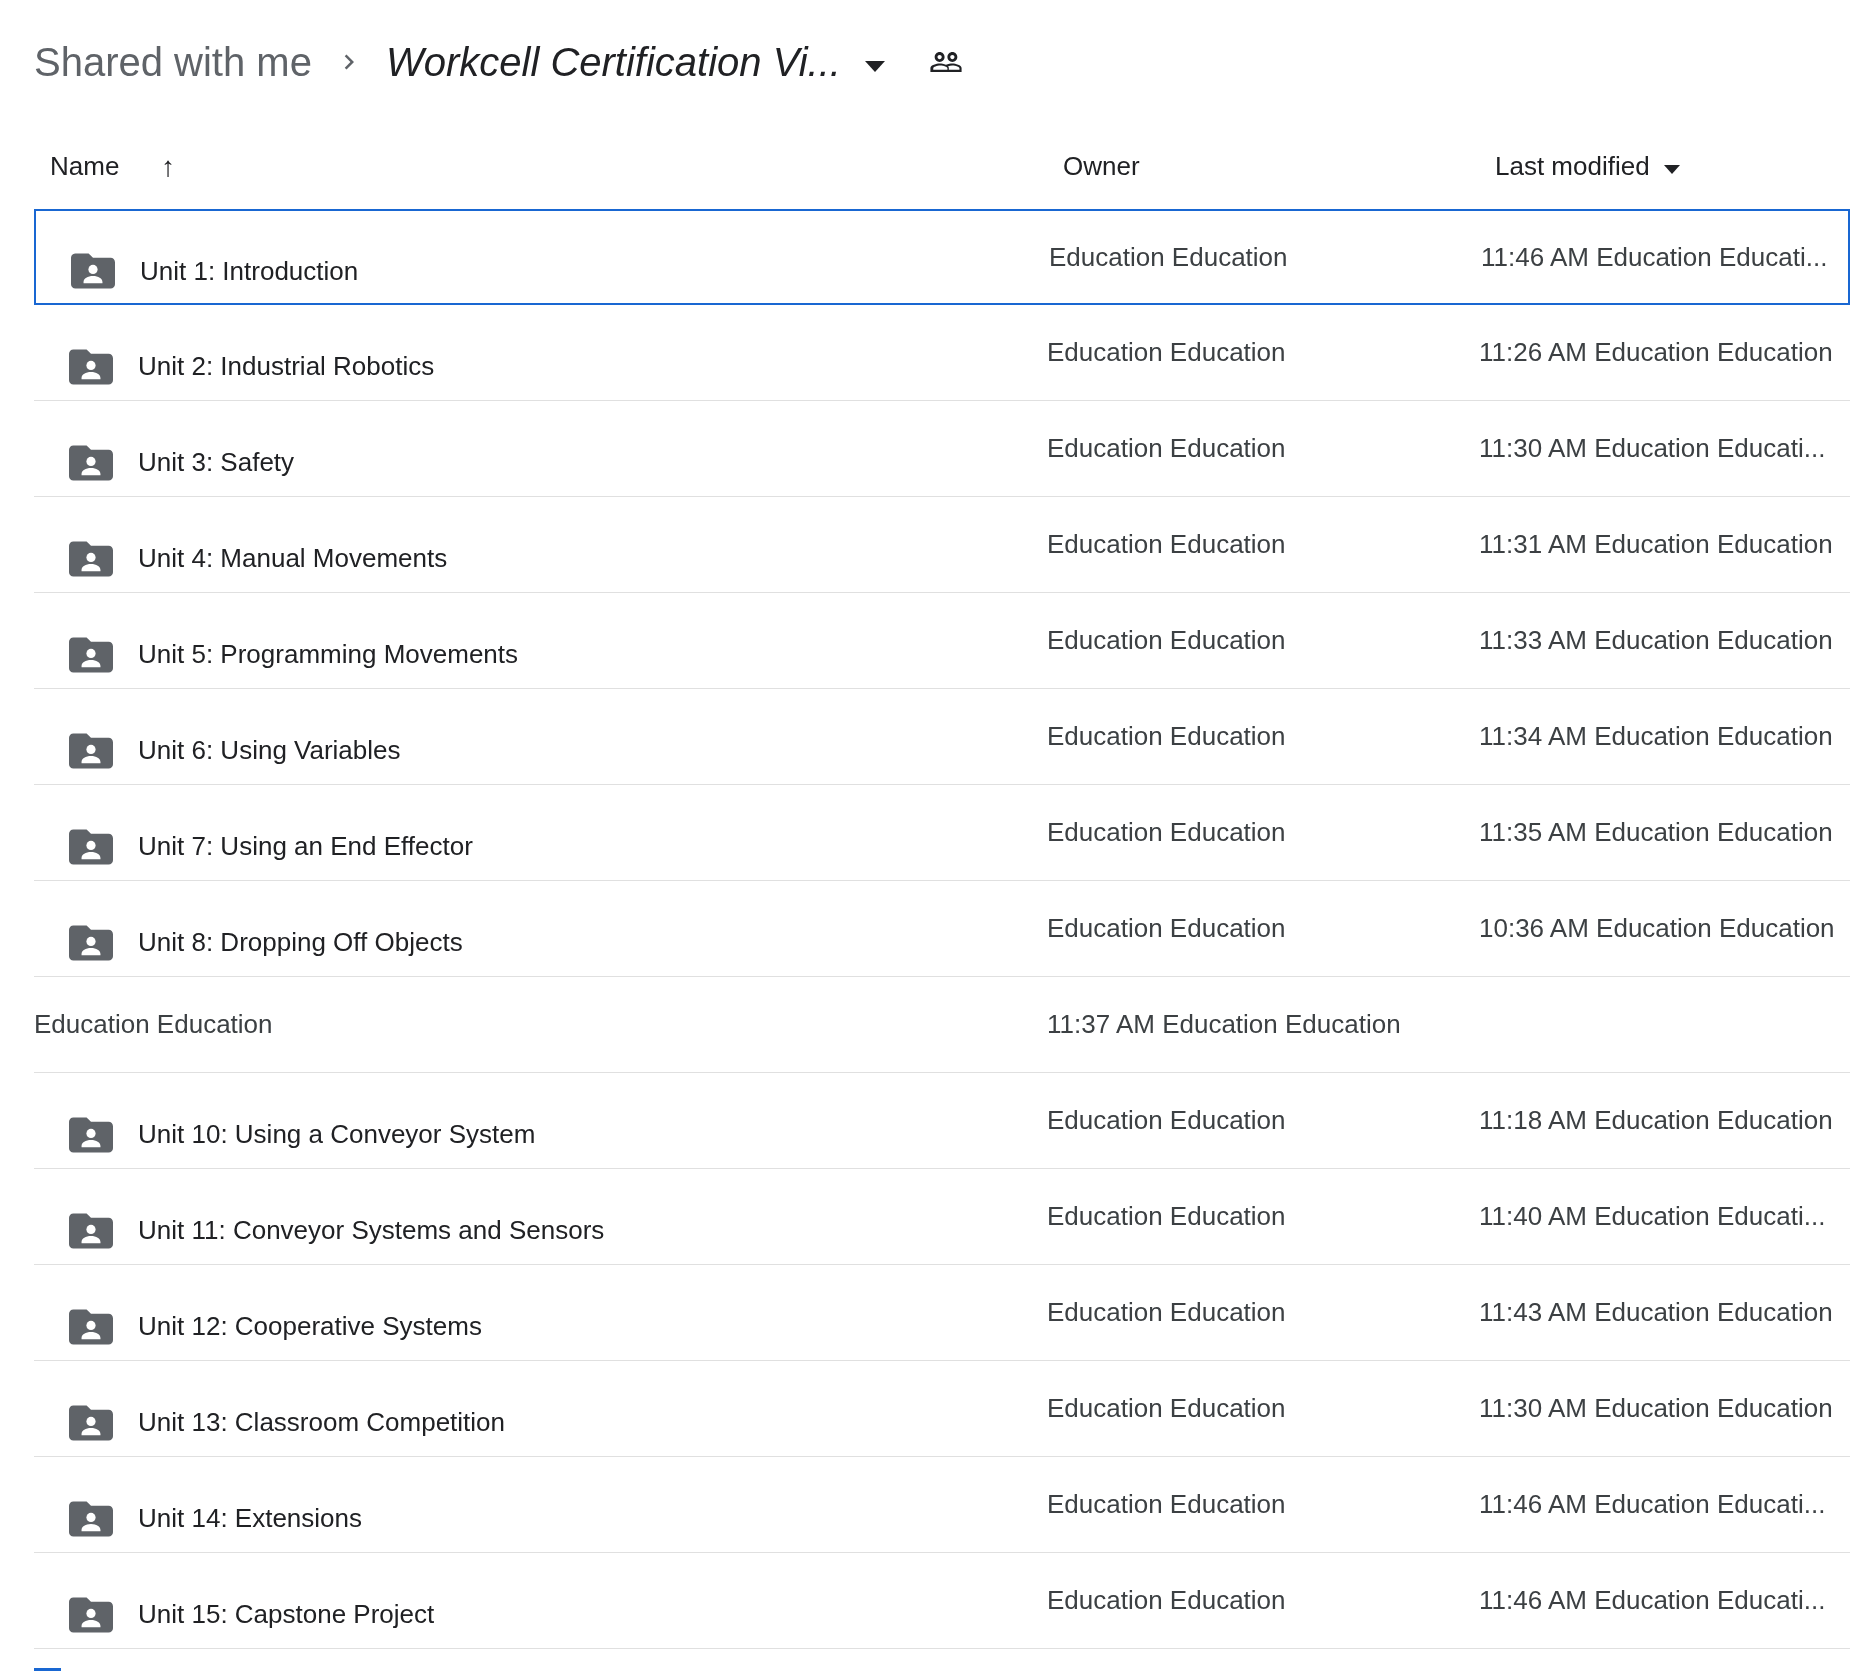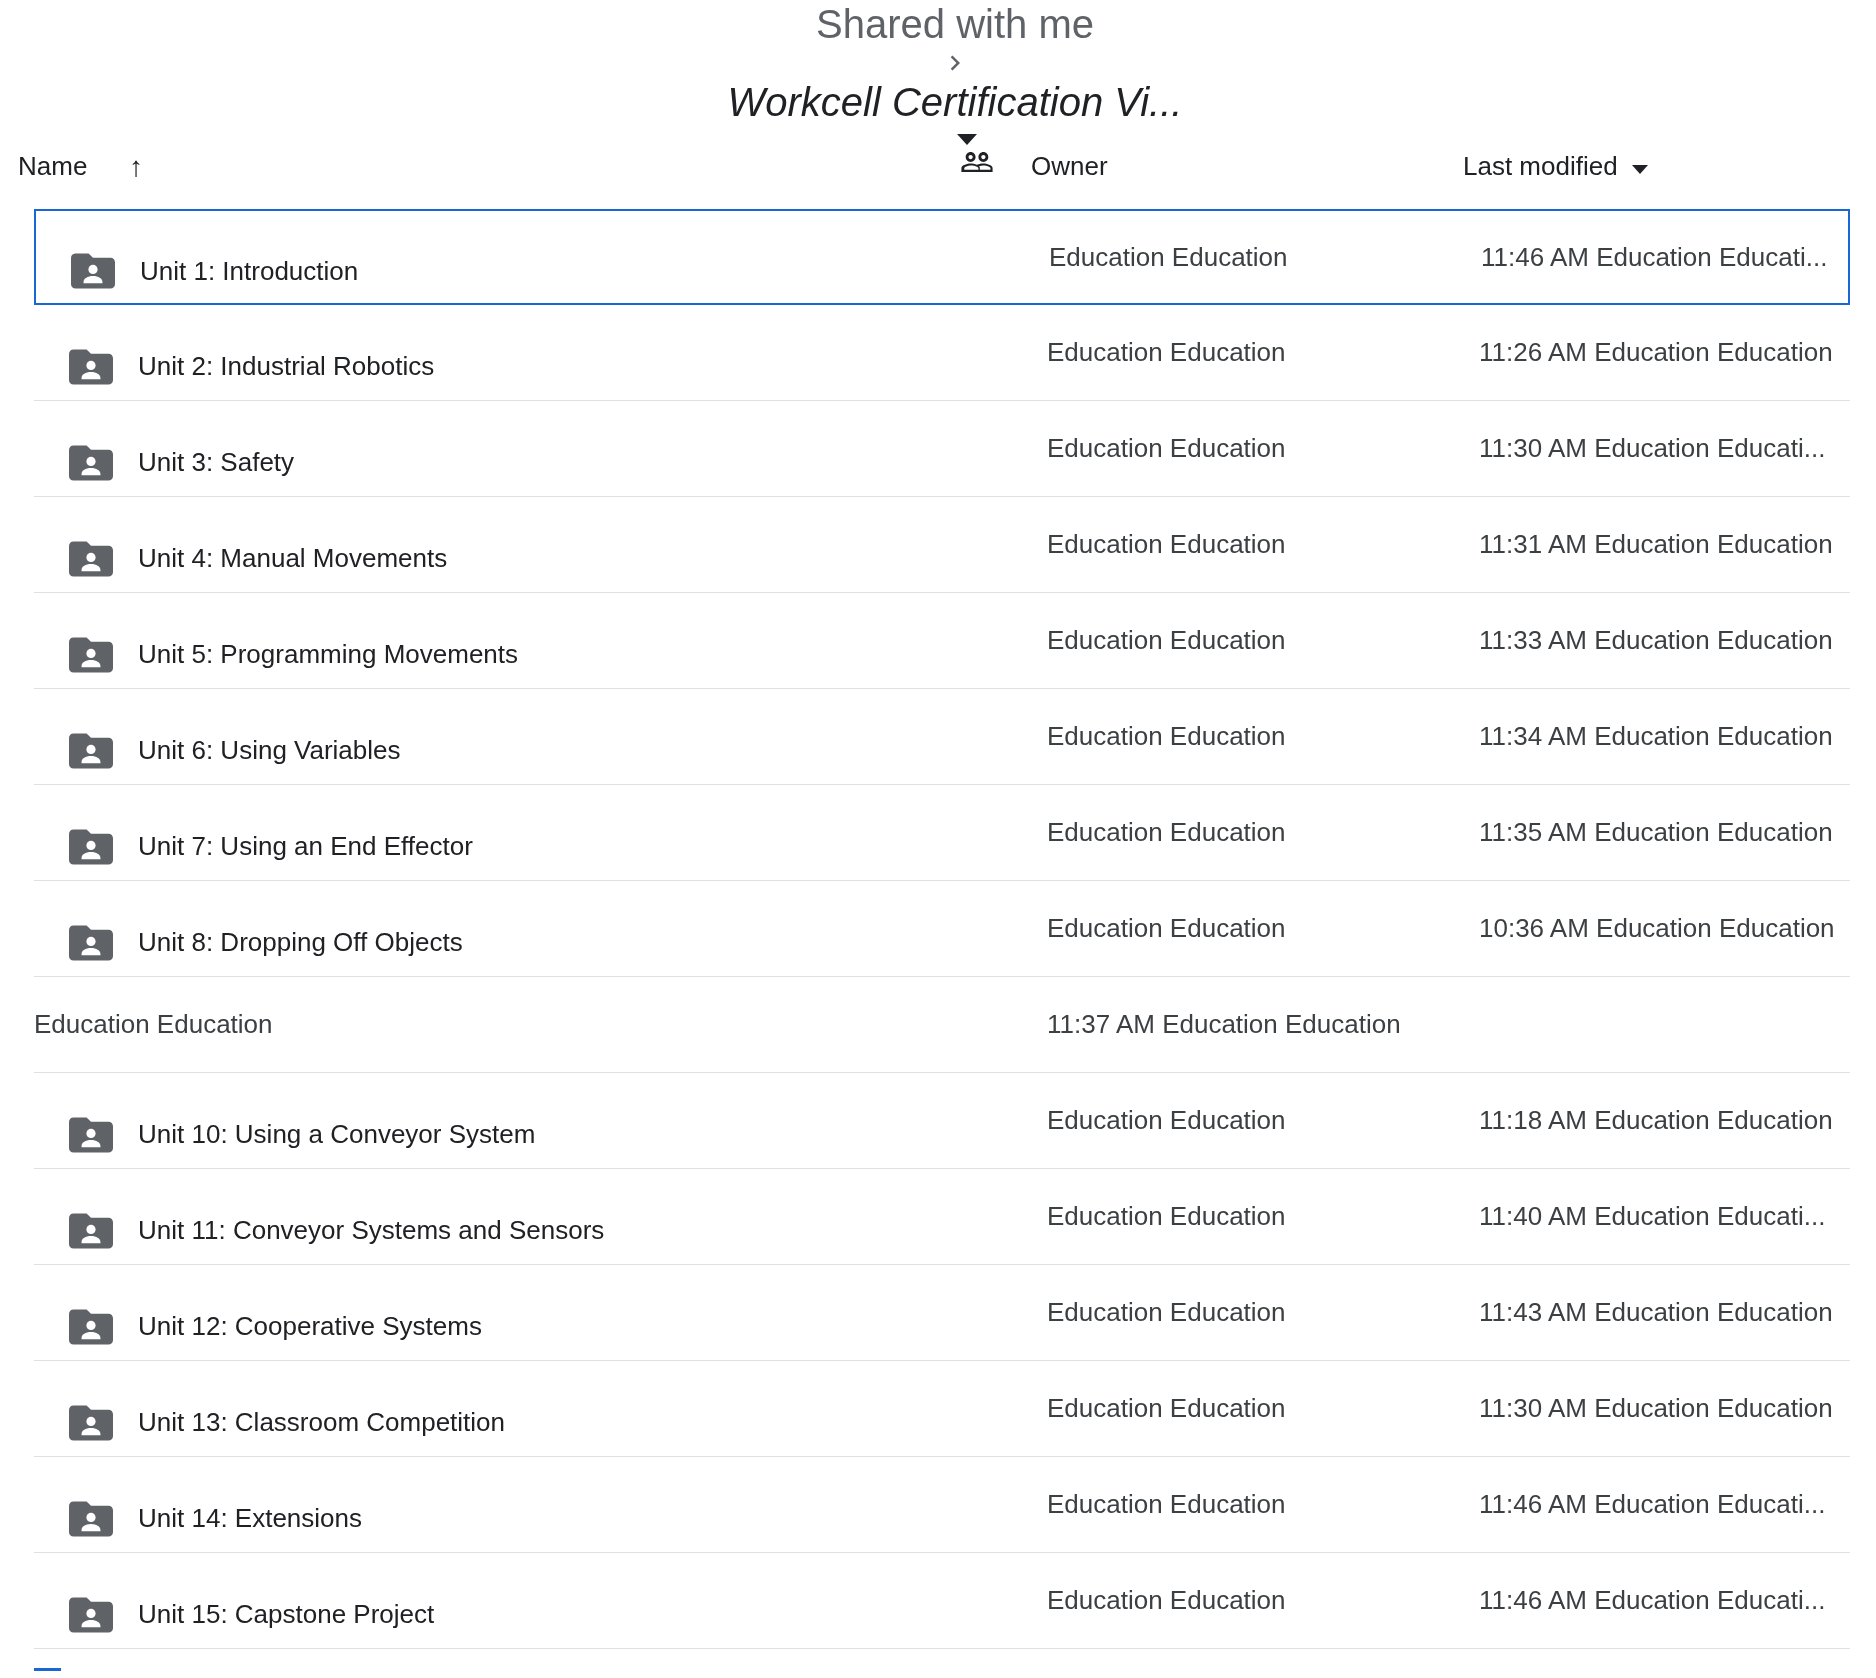--- a/index.html
+++ b/index.html
@@ -20,7 +20,6 @@
     align-items: center;
     height: 124px;
     padding-left: 34px;
-    flex-direction: column;
   }
   .crumb { font-size: 40px; line-height: 1.2; white-space: nowrap; }
   .crumb.parent { color: #5f6368; cursor: pointer; }

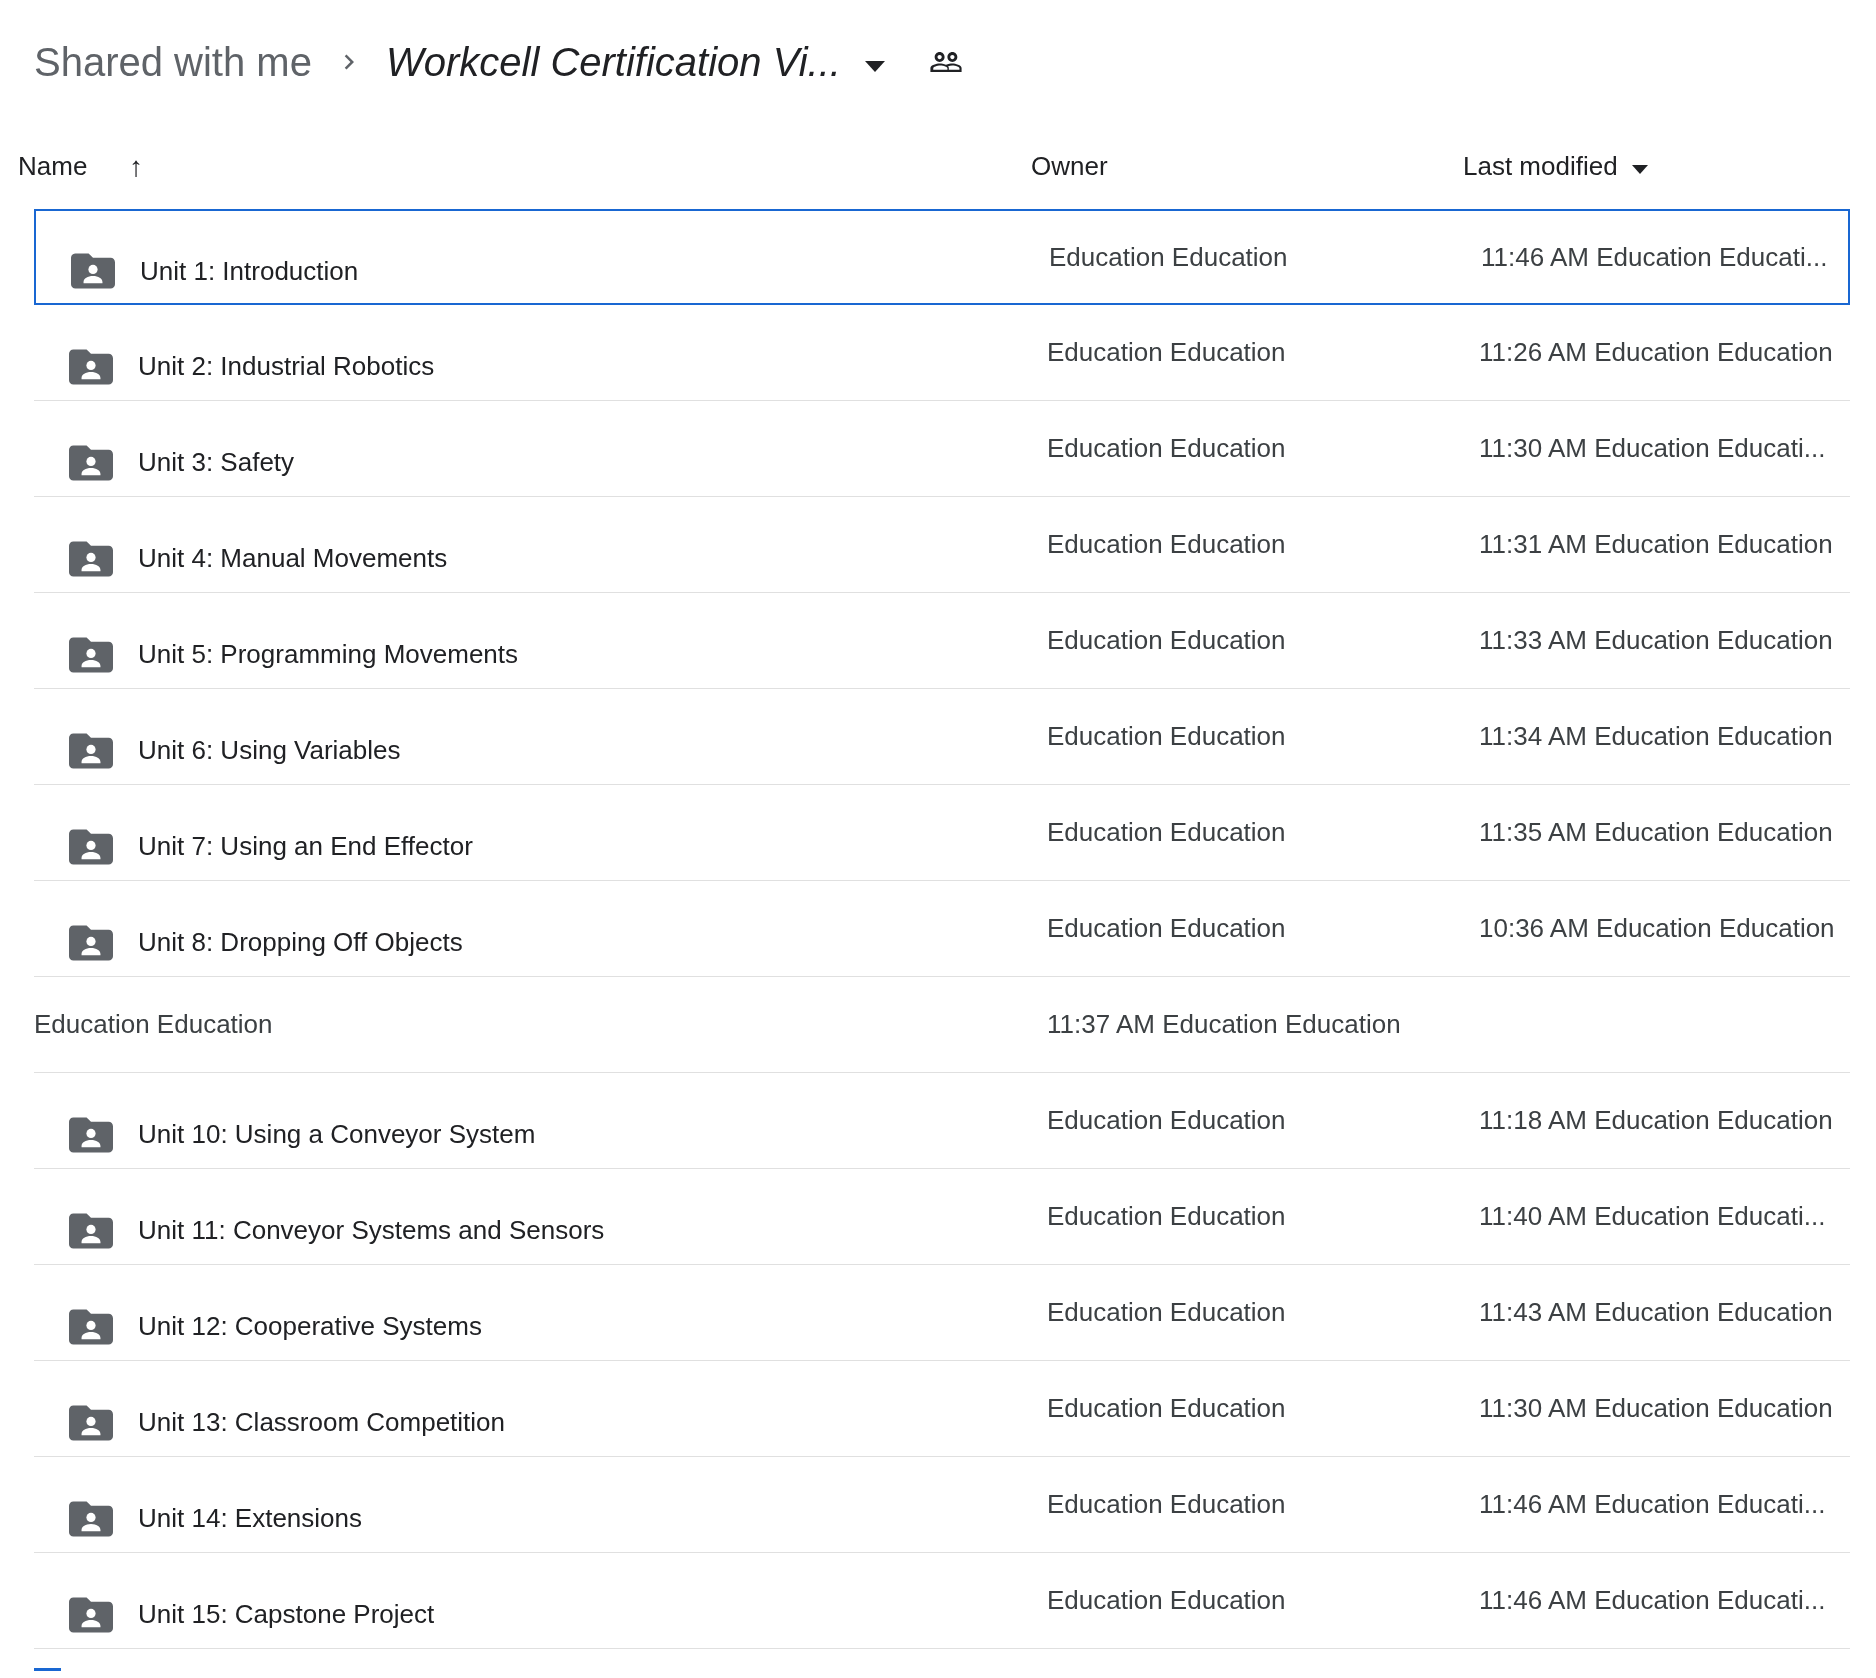--- a/index.html
+++ b/index.html
@@ -42,7 +42,7 @@
     grid-template-columns: 1013px 432px 1fr;
     align-items: center;
     height: 85px;
-    padding-left: 18px;
+    padding-left: 50px;
     font-size: 26px;
     font-weight: 500;
     color: #202124;

